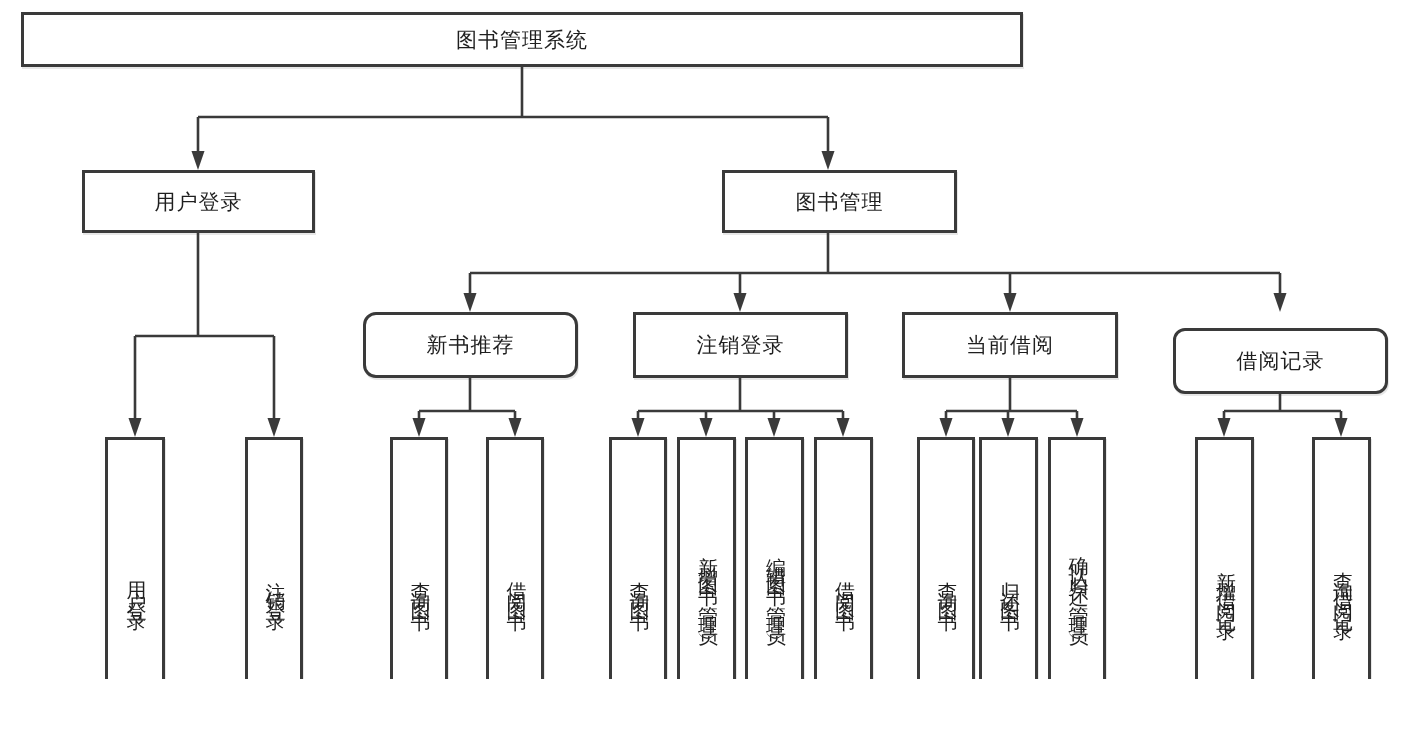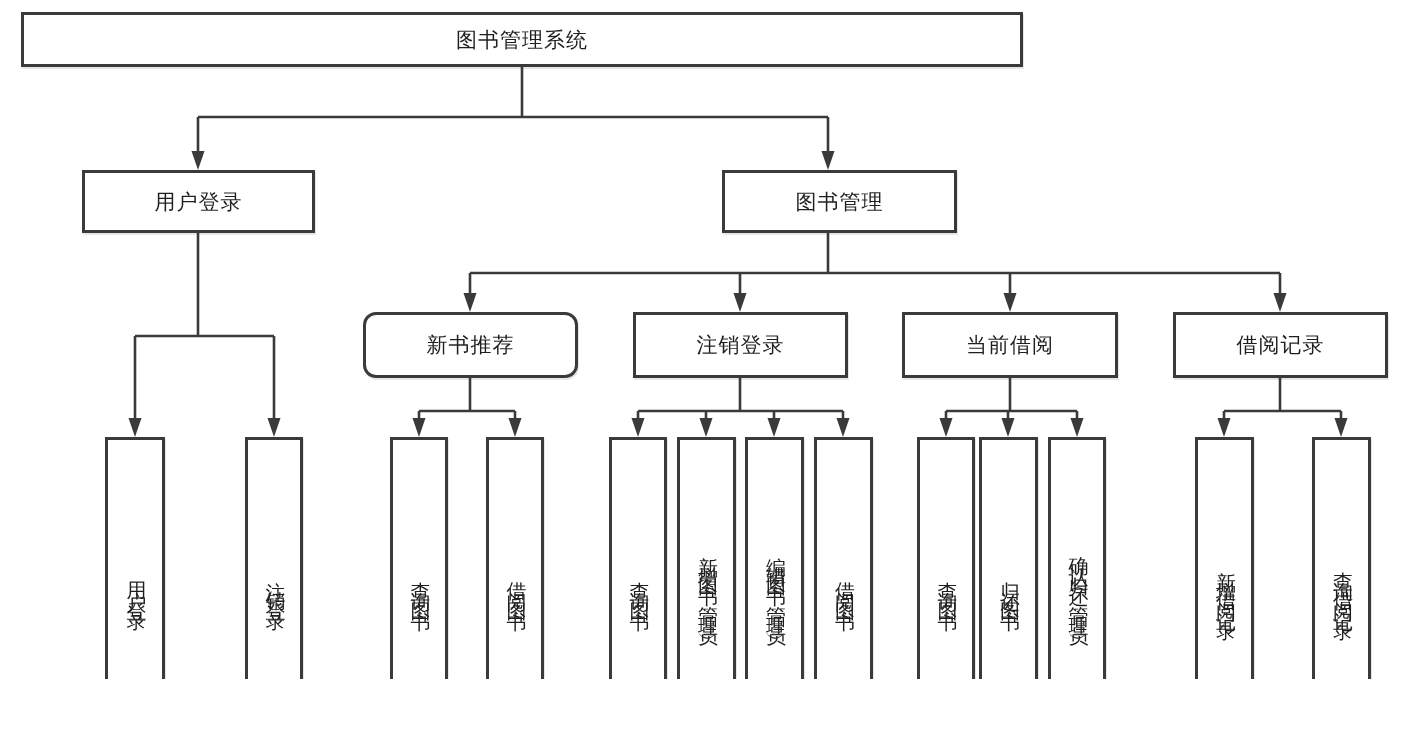--- a/index.html
+++ b/index.html
@@ -100,7 +100,7 @@
   <div class="node h" style="left:363px; top:312px; width:215px; height:66px;border-radius:13px;">新书推荐</div>
   <div class="node h" style="left:633px; top:312px; width:215px; height:66px;">注销登录</div>
   <div class="node h" style="left:902px; top:312px; width:216px; height:66px;text-align:right;">当前借阅</div>
-  <div class="node h" style="left:1173px; top:312px; width:215px; height:66px;">借阅记录</div>
+  <div class="node h" style="left:1173px; top:328px; width:215px; height:66px;border-radius:12px;">借阅记录</div>
 
   <div class="node leaf" style="left:105px; top:437px; width:60px; height:298px;">
     <span>用户登录</span>

